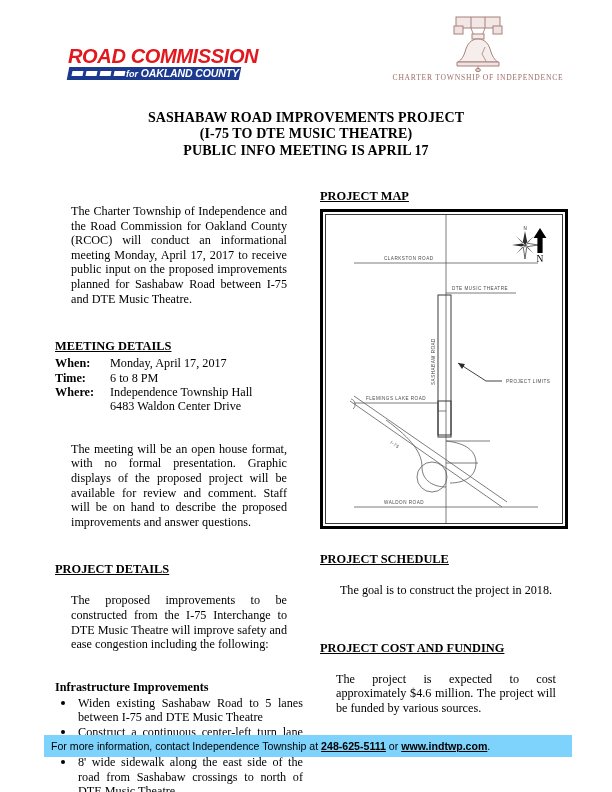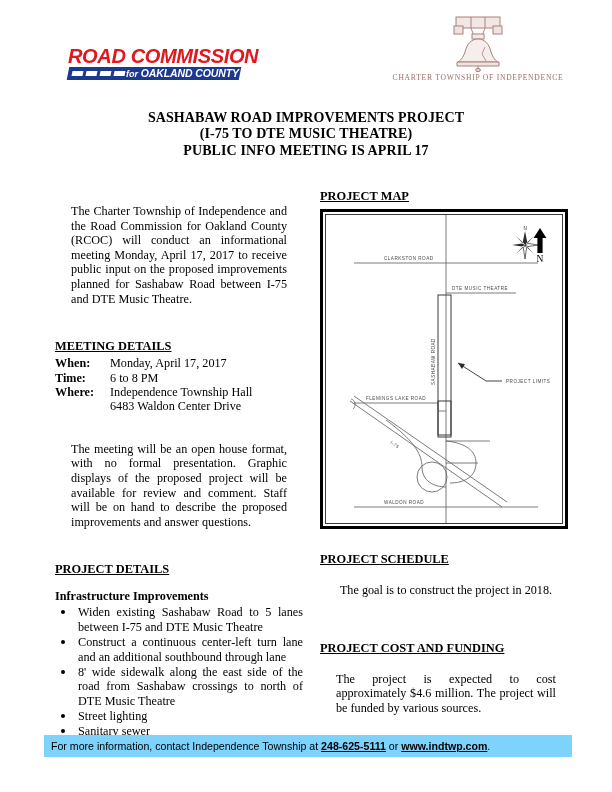--- a/index.html
+++ b/index.html
@@ -311,6 +311,7 @@
 
   <p class="section-head"><span>PROJECT DETAILS</span></p>
 
+  <p class="body">The proposed improvements to be constructed from the I-75 Interchange to DTE Music Theatre will improve safety and ease congestion including the following:</p>
 
   <div class="gap-sm"></div>
 

